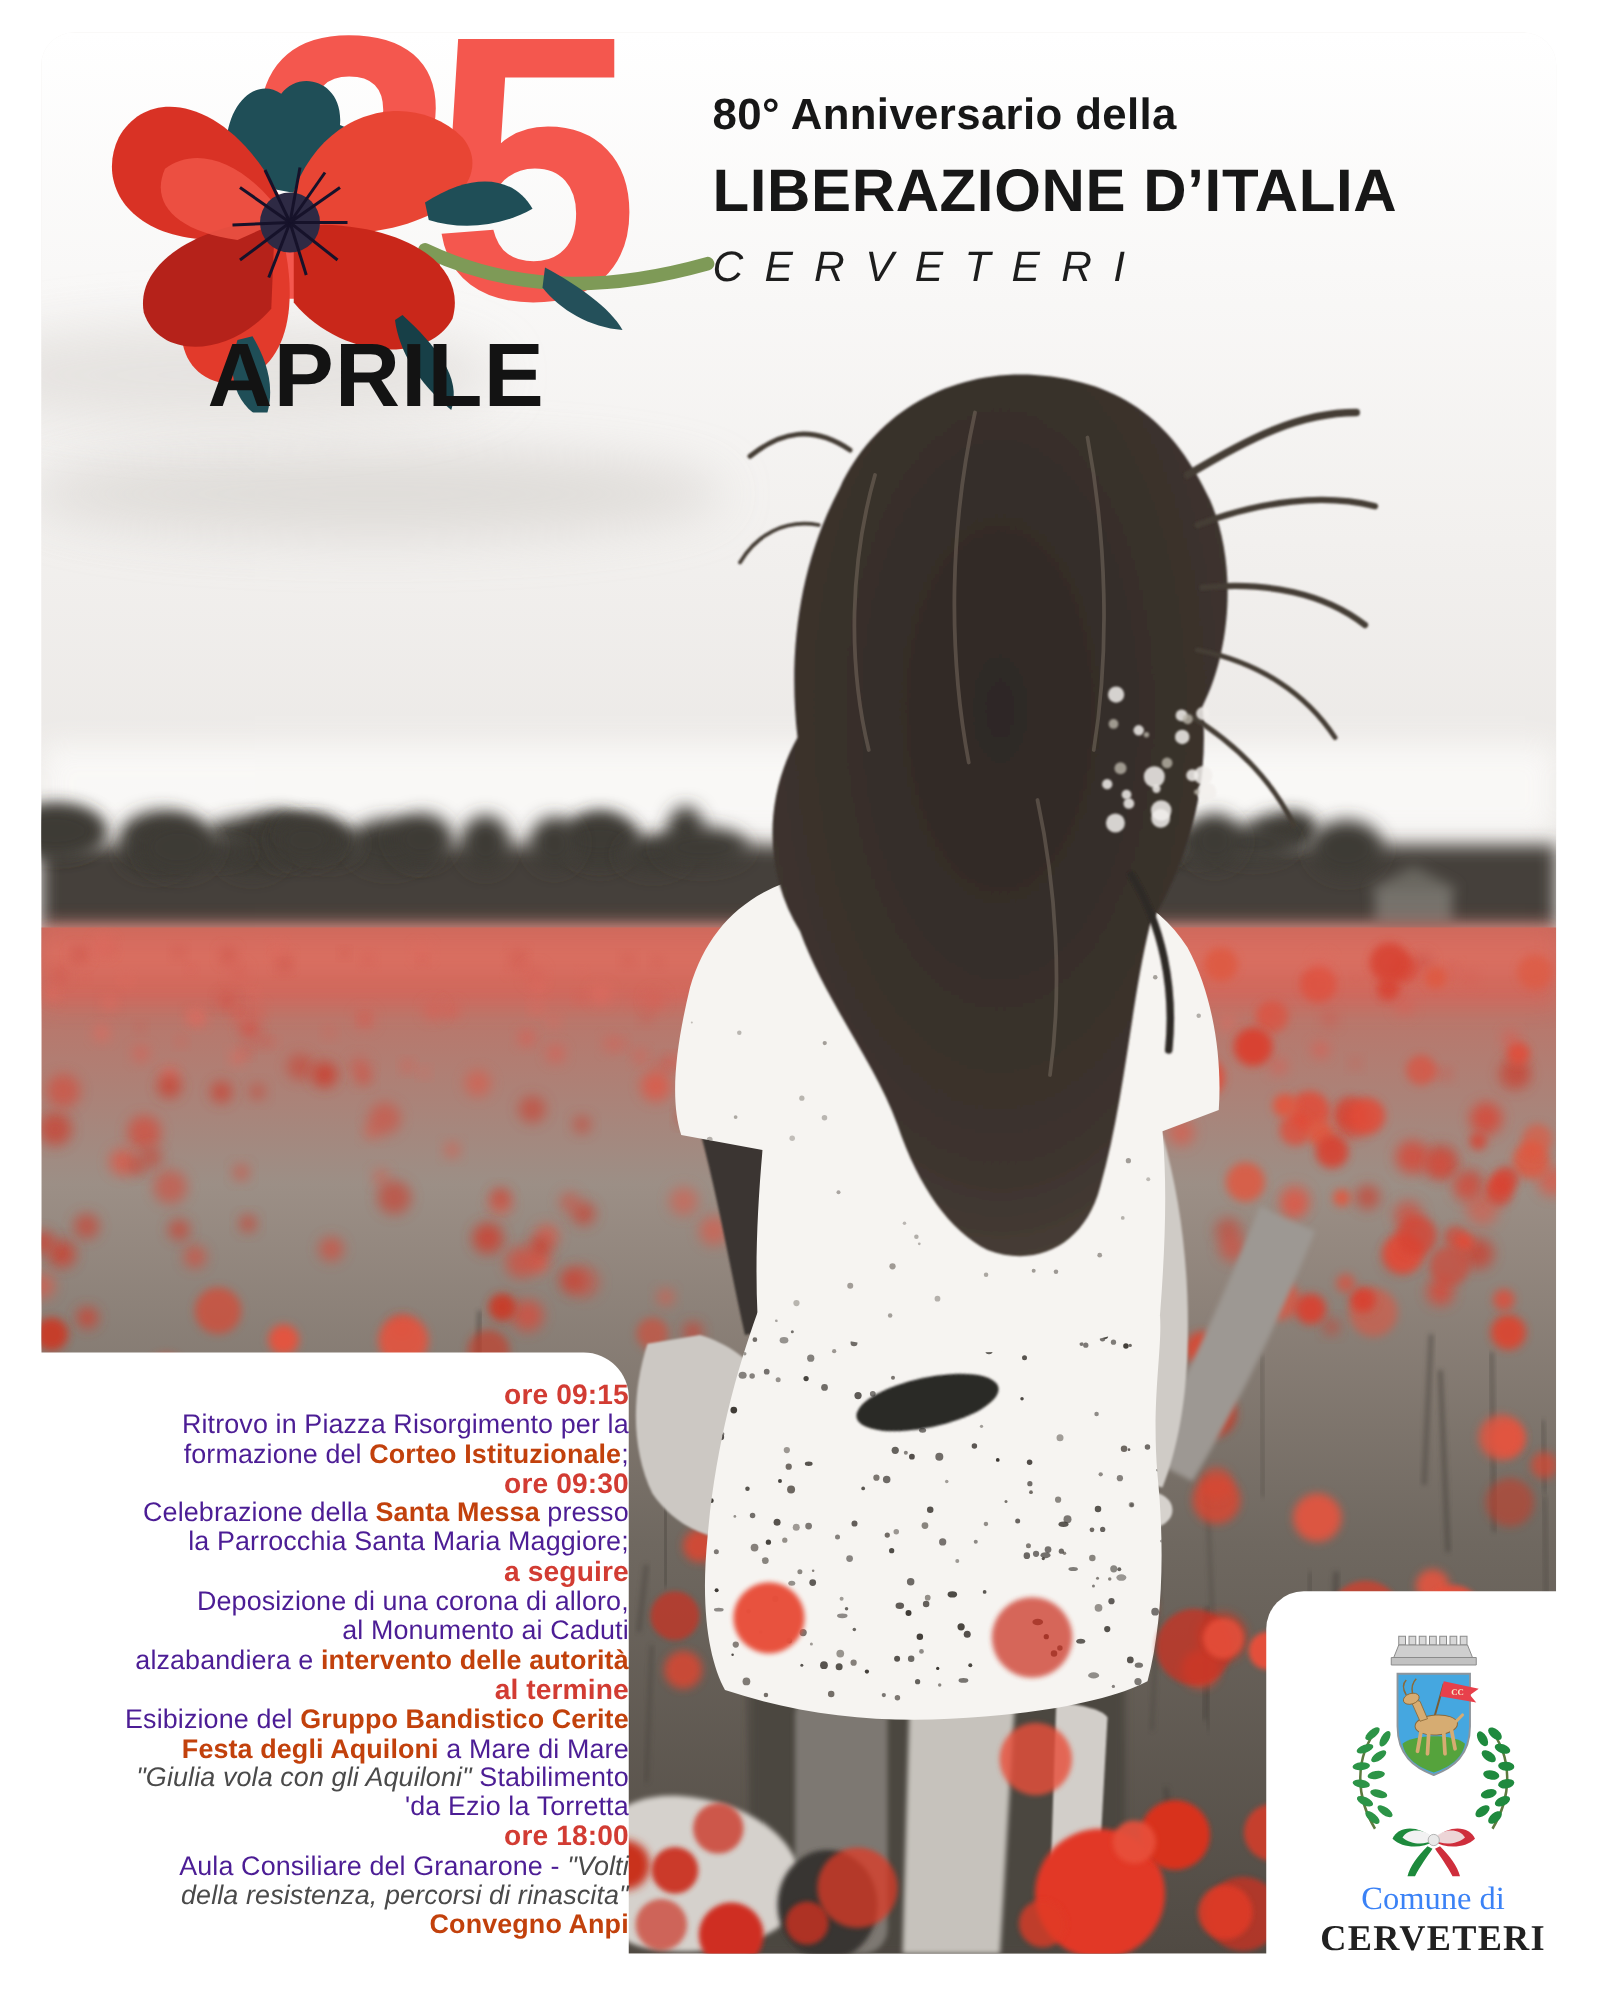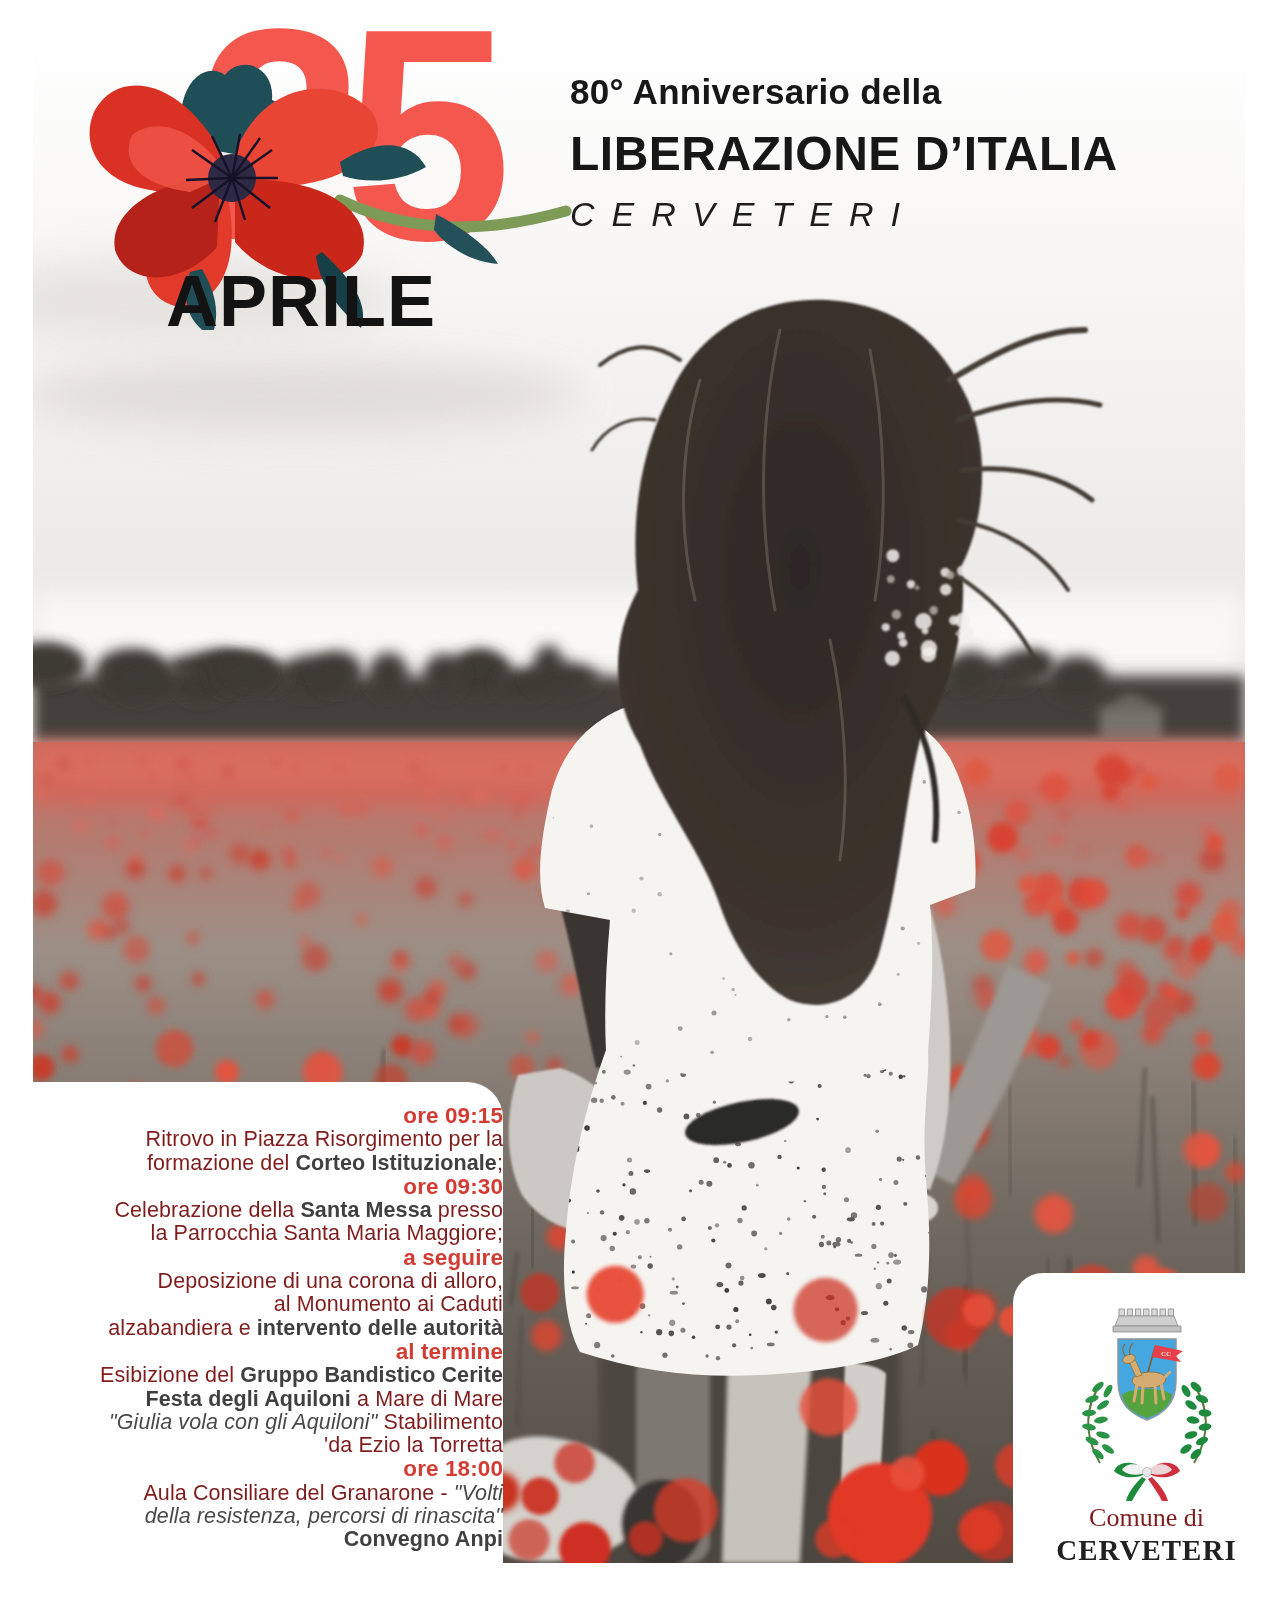--- a/index.html
+++ b/index.html
@@ -31,7 +31,7 @@
   .sg-label{color:var(--accent-red,#d23c33);font-weight:700;font-size:22.5px;}
   .sg-b{font-weight:700;color:#404040;}
   .sg-i{font-style:italic;color:#4a4a4a;}
-  .sg-n{color:#7f1d1d;}
+  .sg-n{color:#4c1d95;}
 
   
   .muni{position:absolute;right:0;top:1273px;width:267px;height:327px;background:#ffffff;

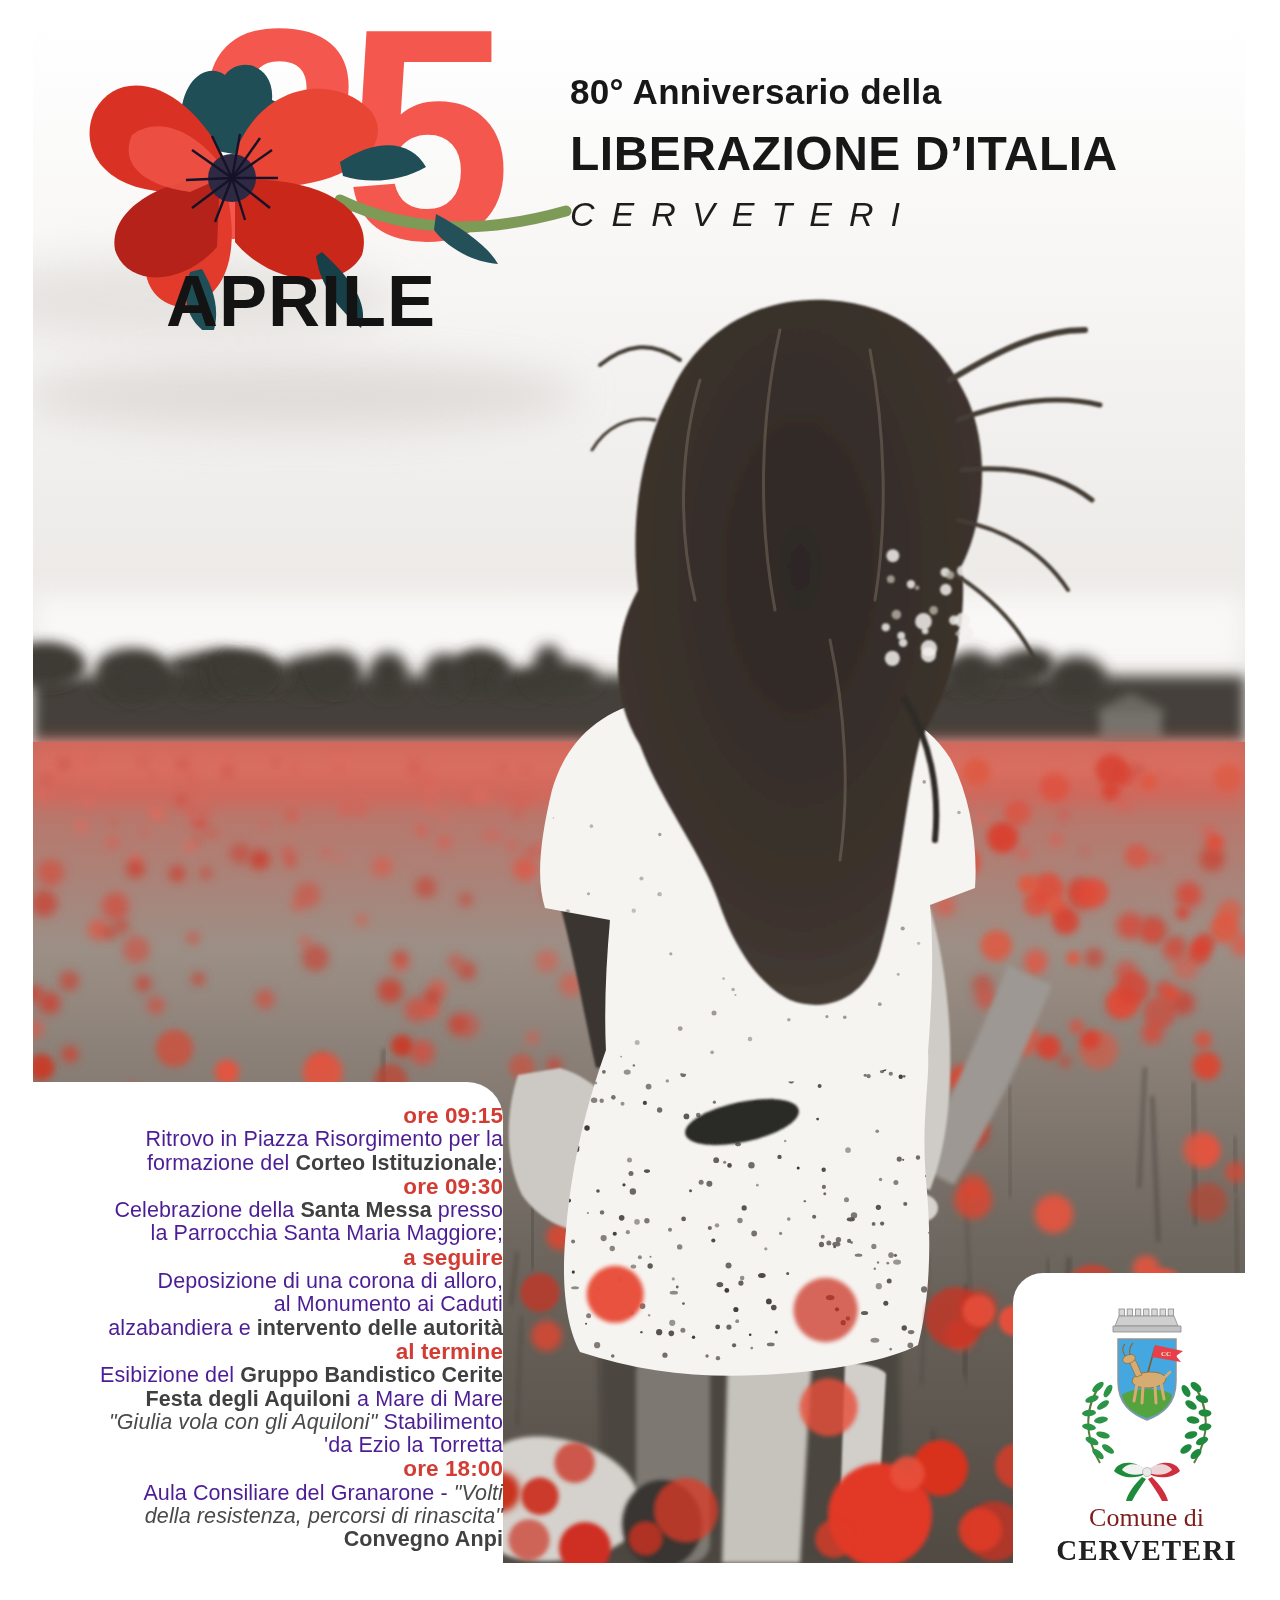--- a/index.html
+++ b/index.html
@@ -29,7 +29,7 @@
          border-radius:0 36px 0 0;z-index:6;box-sizing:border-box;padding:22px 0 0 48px;}
   .sline{font-size:21.5px;line-height:23.3px;color:#3b3b3b;white-space:nowrap;letter-spacing:.1px;text-align:right;}
   .sg-label{color:var(--accent-red,#d23c33);font-weight:700;font-size:22.5px;}
-  .sg-b{font-weight:700;color:#404040;}
+  .sg-b{font-weight:700;color:#c2410c;}
   .sg-i{font-style:italic;color:#4a4a4a;}
   .sg-n{color:#4c1d95;}
 

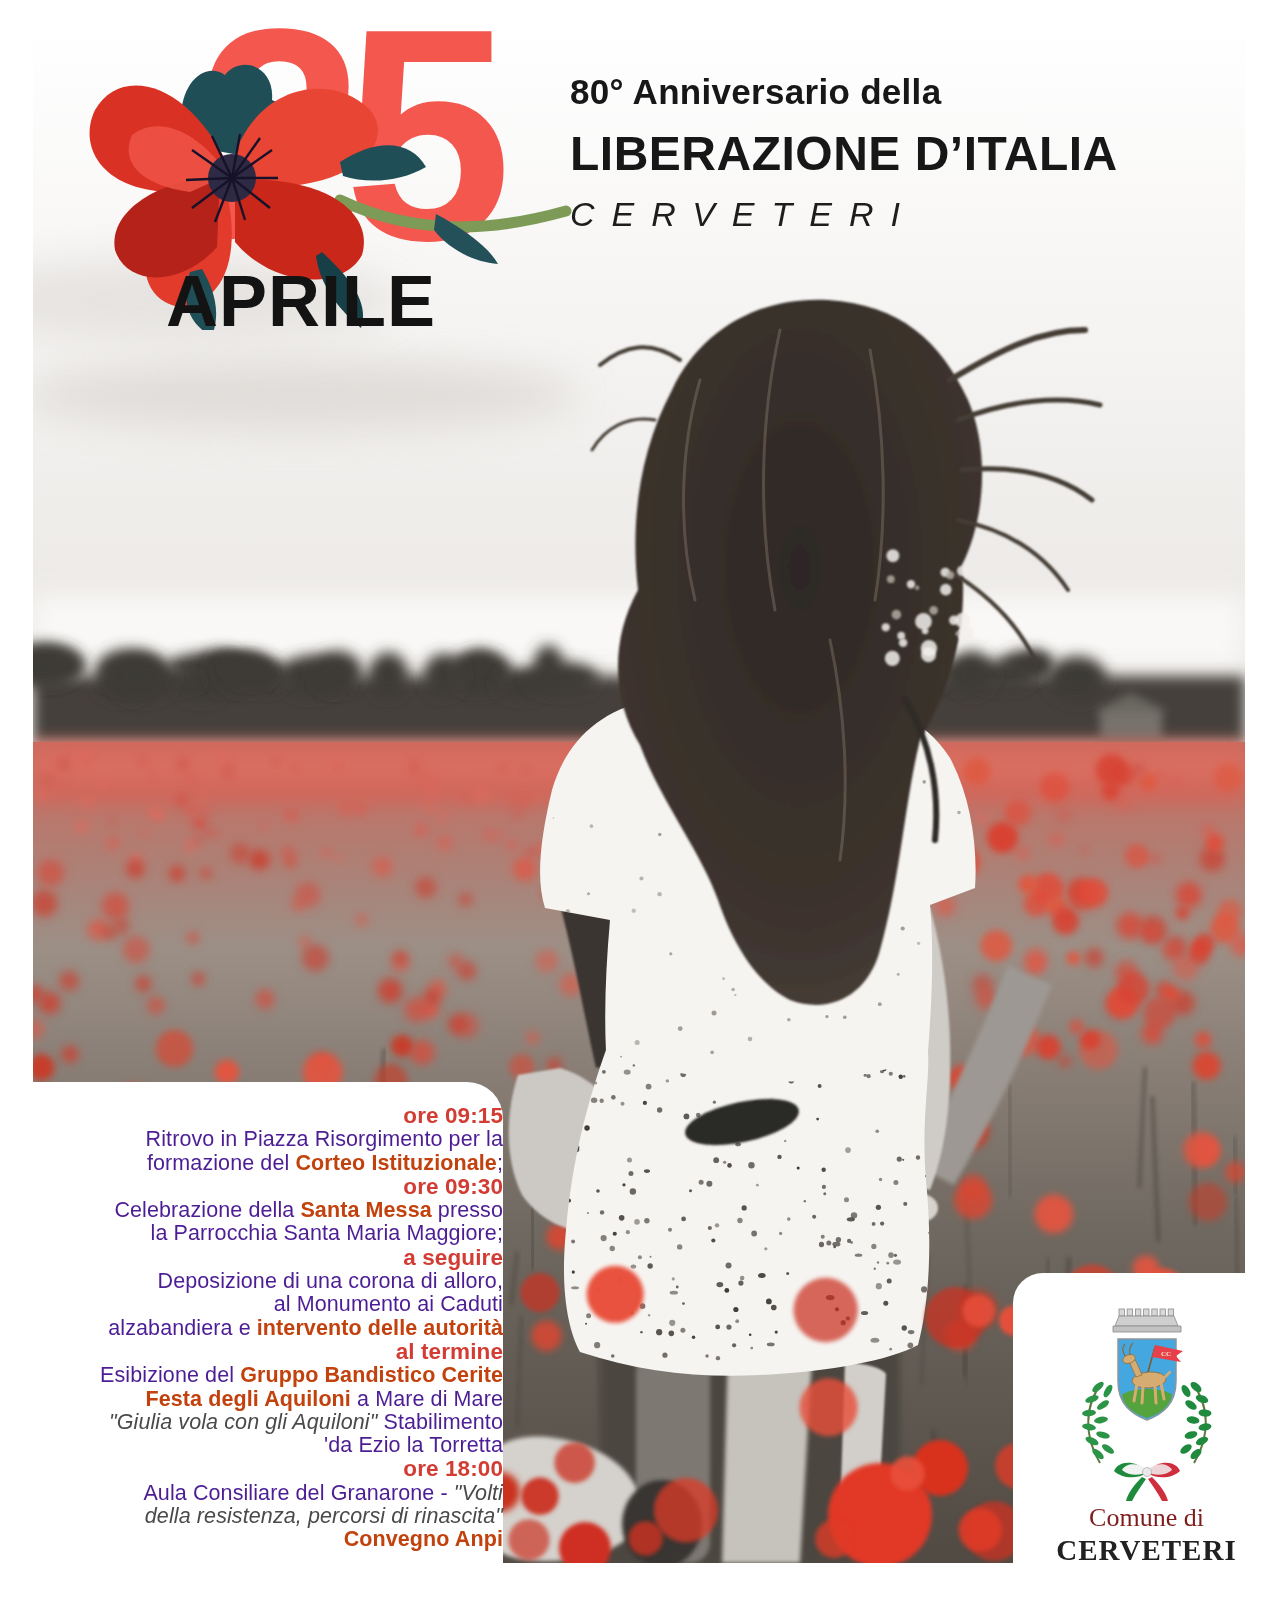--- a/index.html
+++ b/index.html
@@ -37,7 +37,7 @@
   .muni{position:absolute;right:0;top:1273px;width:267px;height:327px;background:#ffffff;
         border-radius:30px 0 0 0;z-index:6;text-align:center;}
   .coa{width:172px;height:216px;margin-top:14px;}
-  .muni-l1{font-family:"Liberation Serif", serif;font-size:26px;color:#7f1d1d;margin-top:-4px;}
+  .muni-l1{font-family:"Liberation Serif", serif;font-size:26px;color:#3b82f6;margin-top:-4px;}
   .muni-l2{font-family:"Liberation Serif", serif;font-size:29px;font-weight:700;letter-spacing:1px;
            color:#212121;margin-top:1px;}
 </style>

